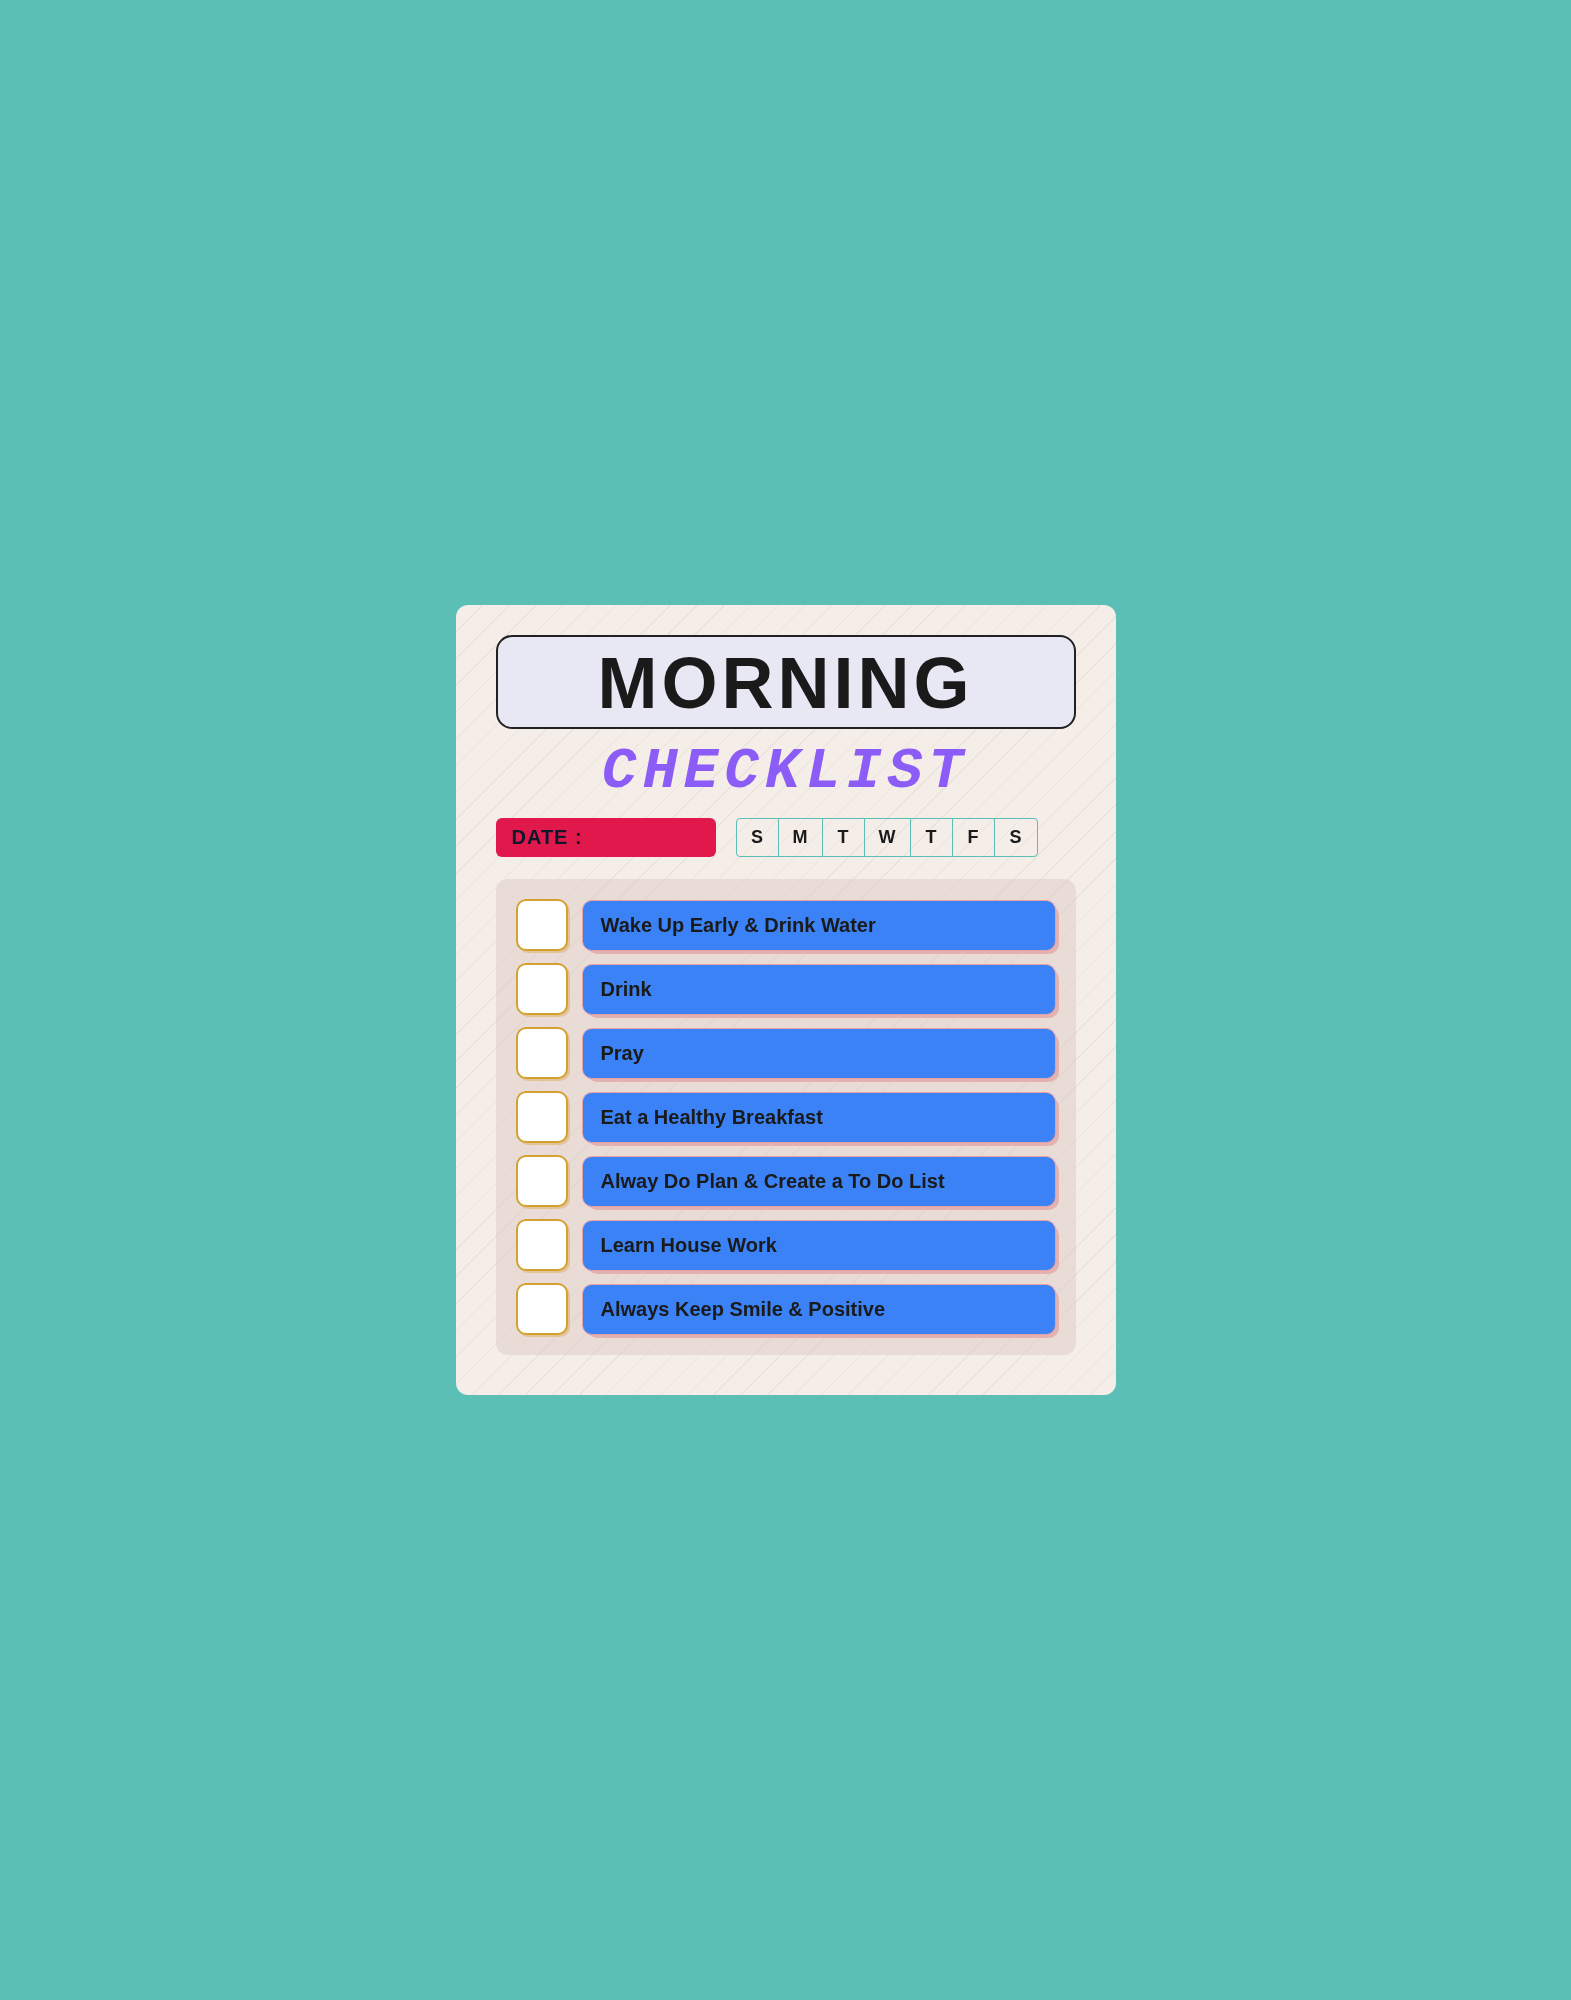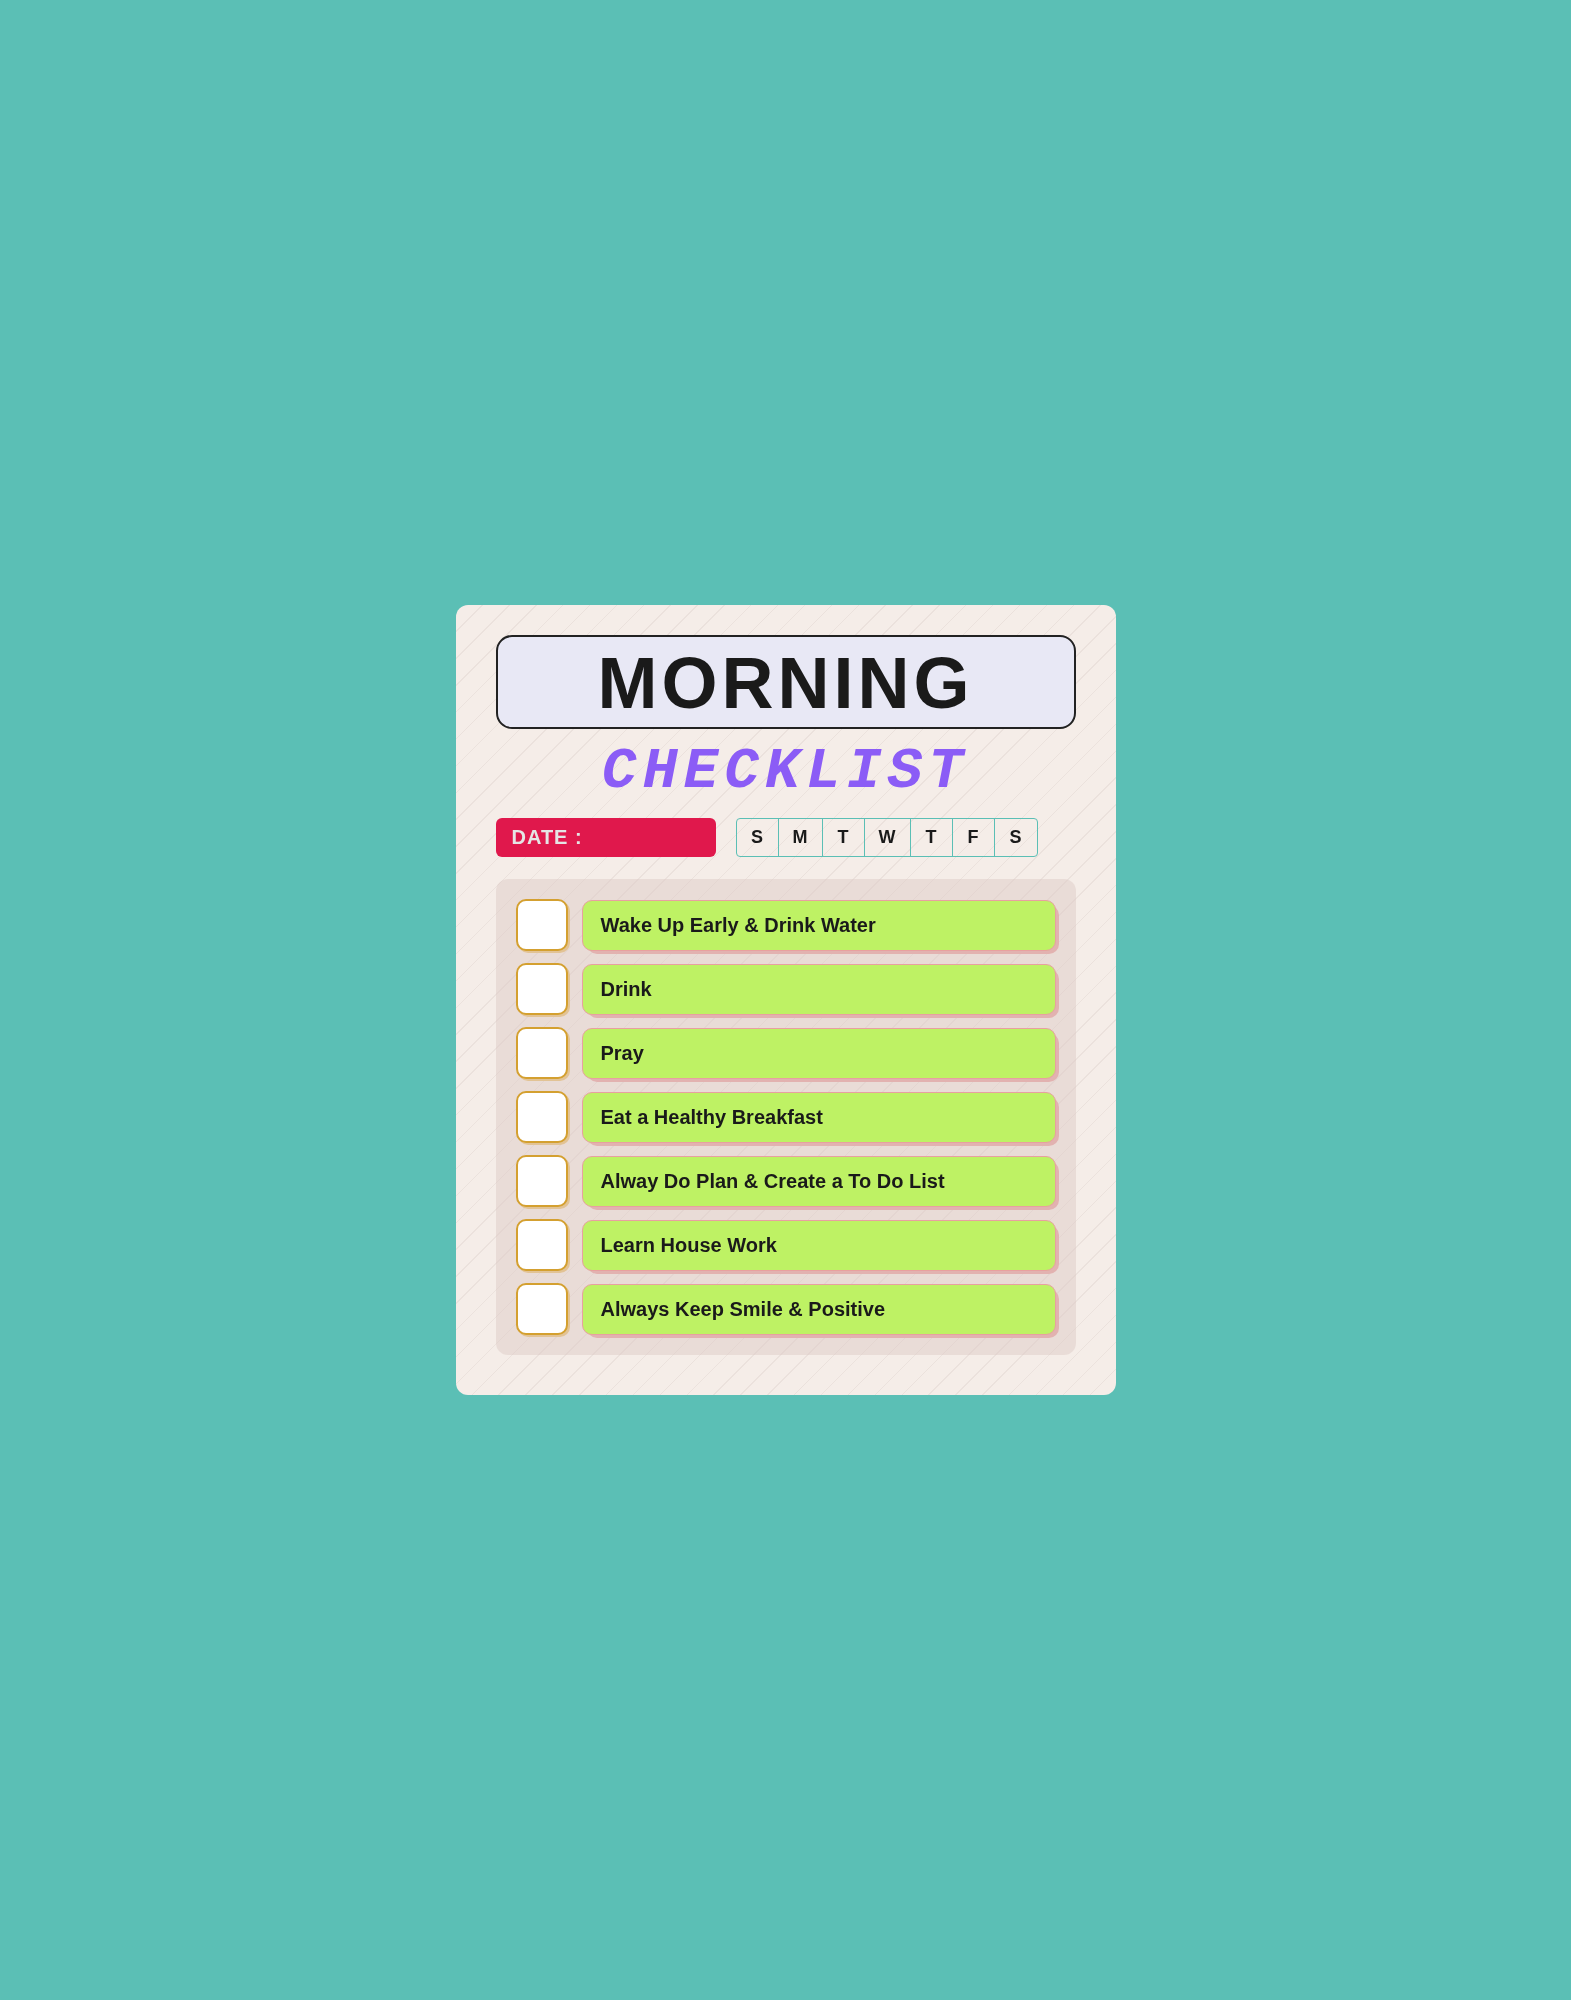--- a/index.html
+++ b/index.html
@@ -88,7 +88,7 @@
 
     .date-label {
       background-color: #e0184c;
-      color: #e5e5e5;
+      color: #0f172a;
       font-weight: 900;
       font-size: 20px;
       padding: 8px 40px 8px 16px;

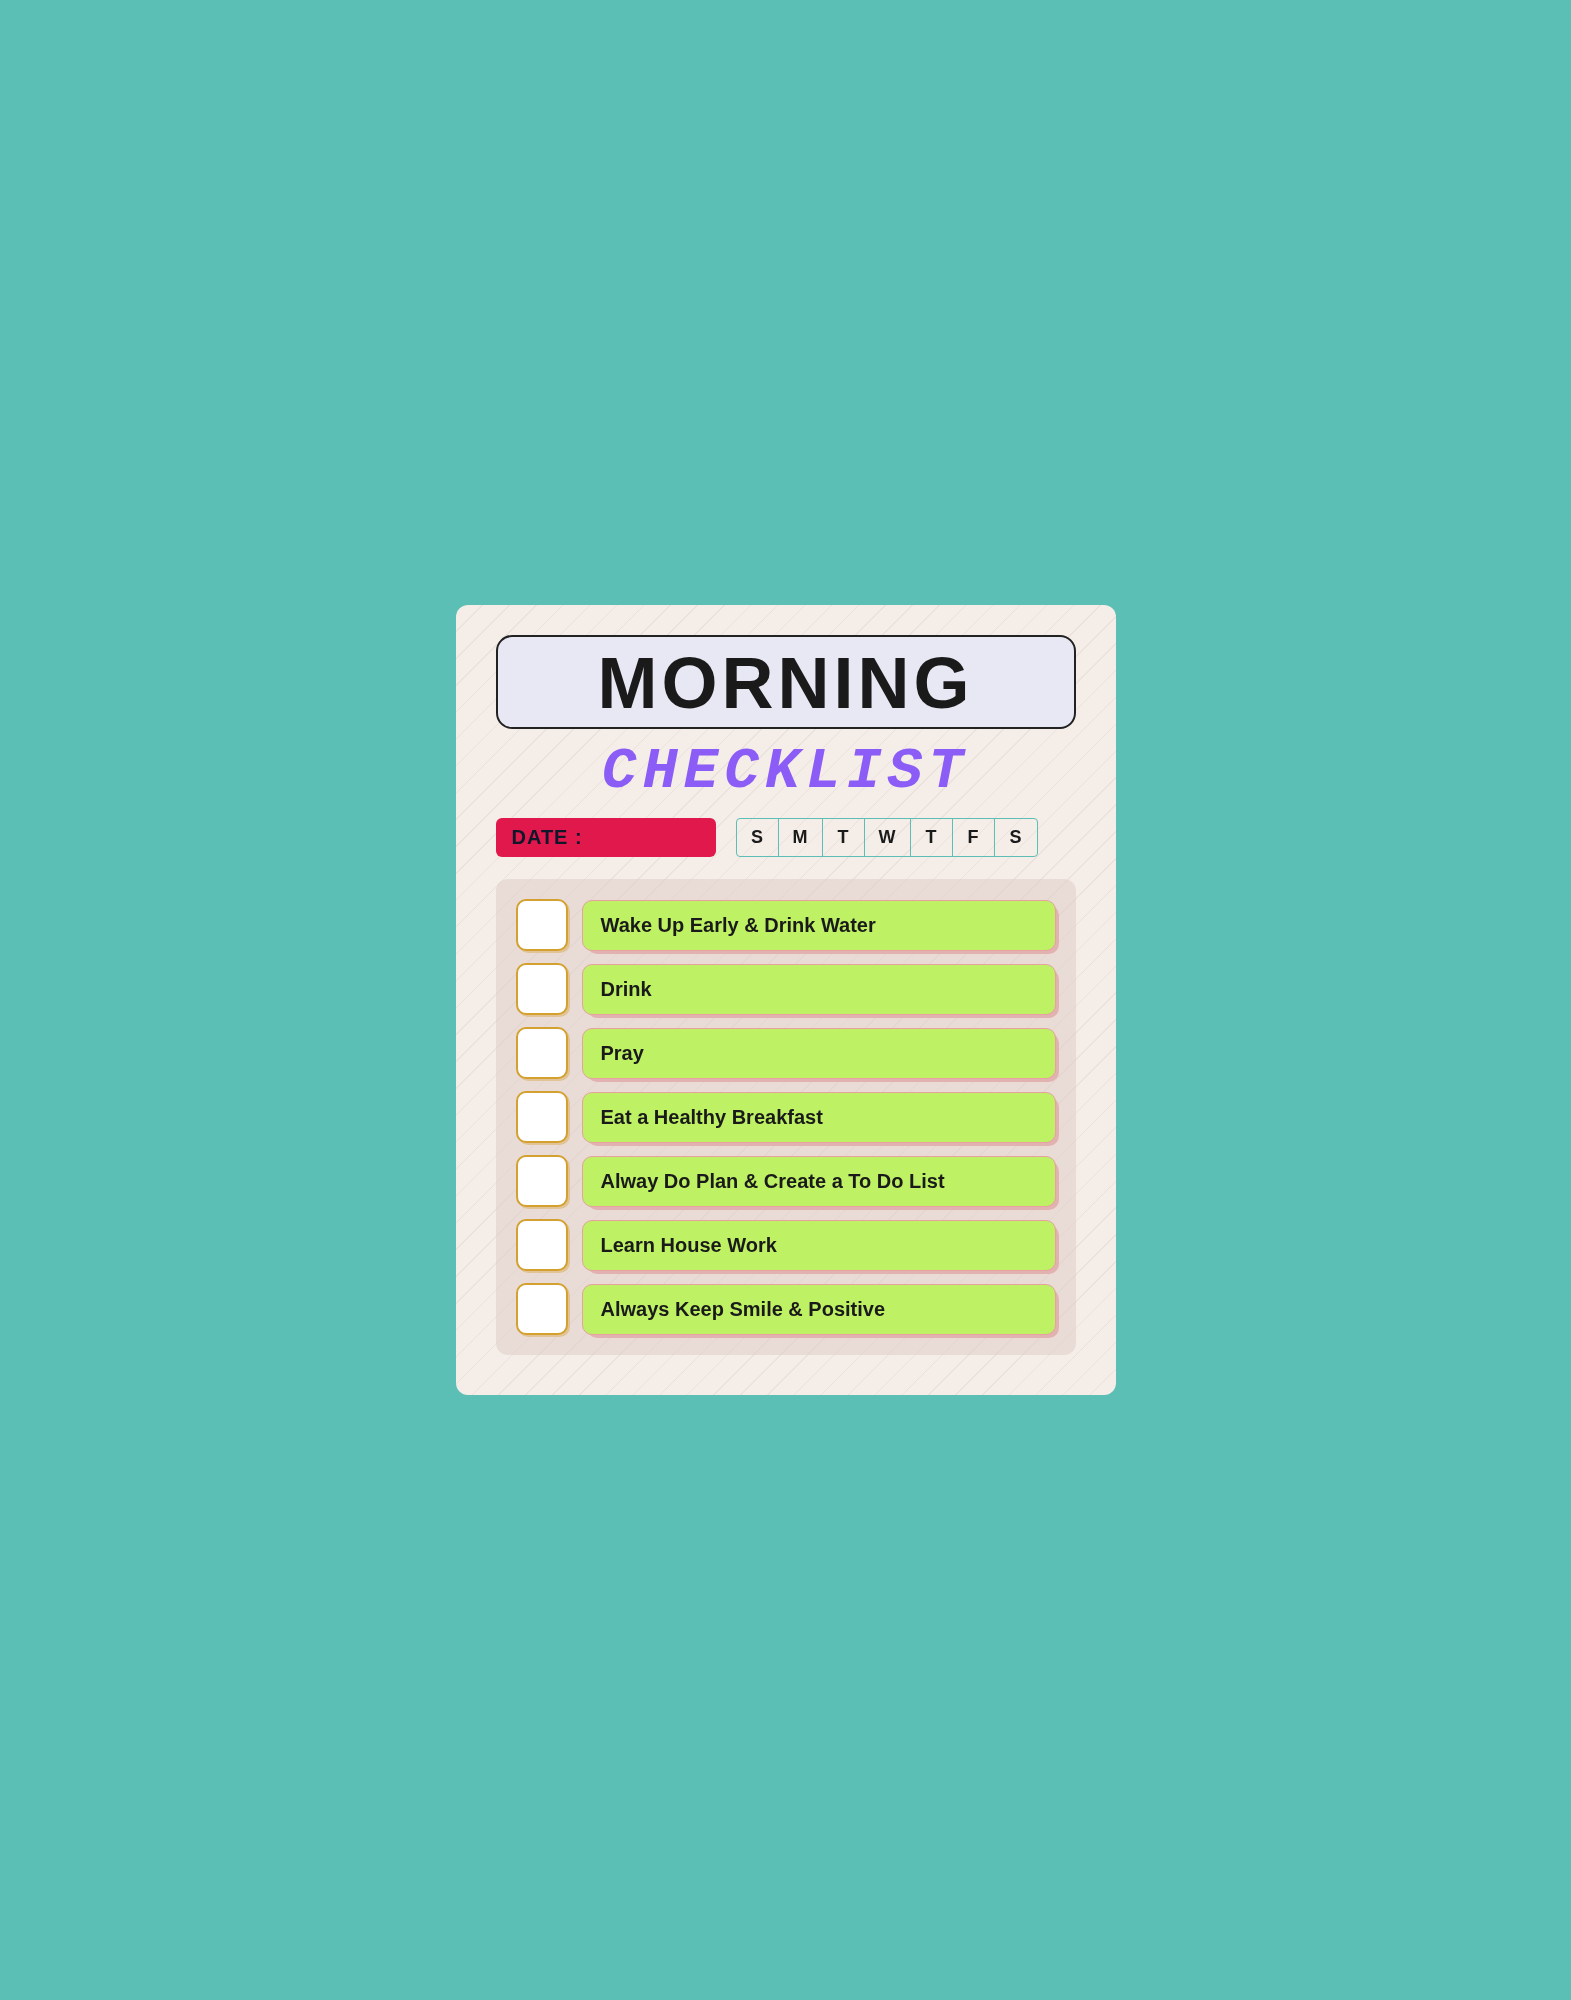--- a/index.html
+++ b/index.html
@@ -159,7 +159,7 @@
 
     .item-label-box {
       flex: 1;
-      background: #bef264;
+      background: #3b82f6;
       border-radius: 10px;
       border: 1.5px solid #e8a0a0;
       padding: 13px 18px;

